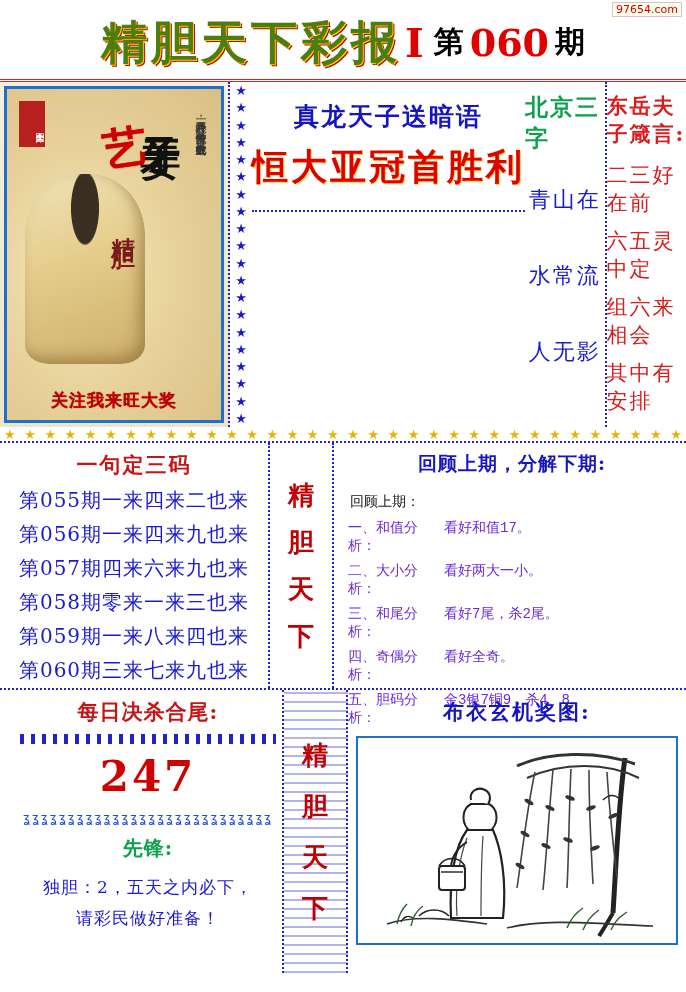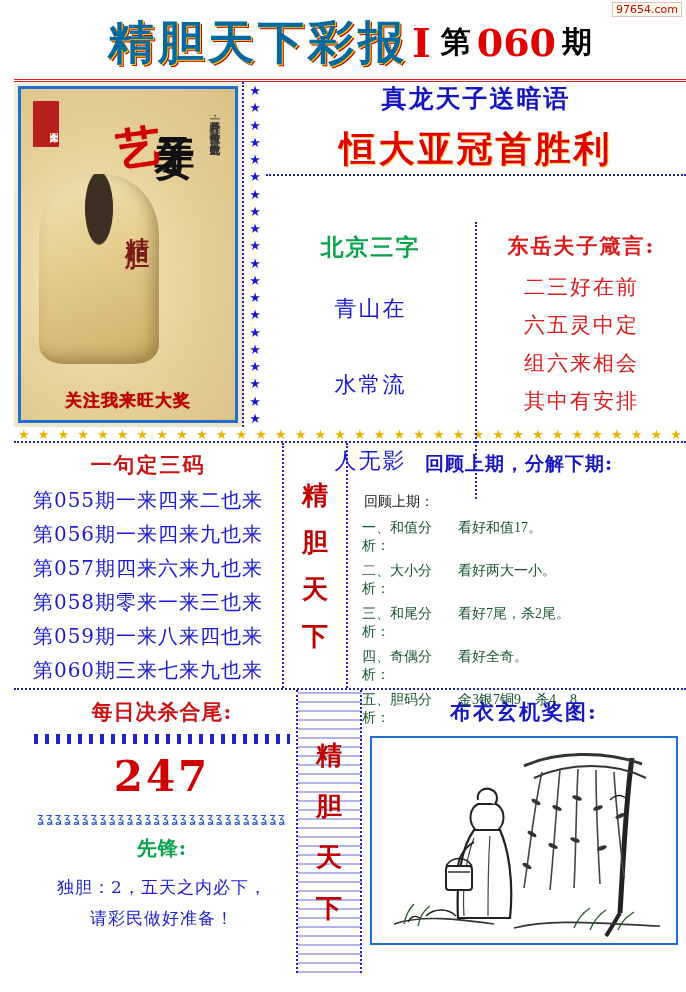--- a/index.html
+++ b/index.html
@@ -10,7 +10,7 @@
     overflow:hidden;
     position:relative;
   }
-  .page{position:relative;width:686px;height:992px;box-sizing:border-box;padding-left:14px;}
+  .page{position:relative;width:686px;height:992px;box-sizing:border-box;}
 
   
   .watermark{

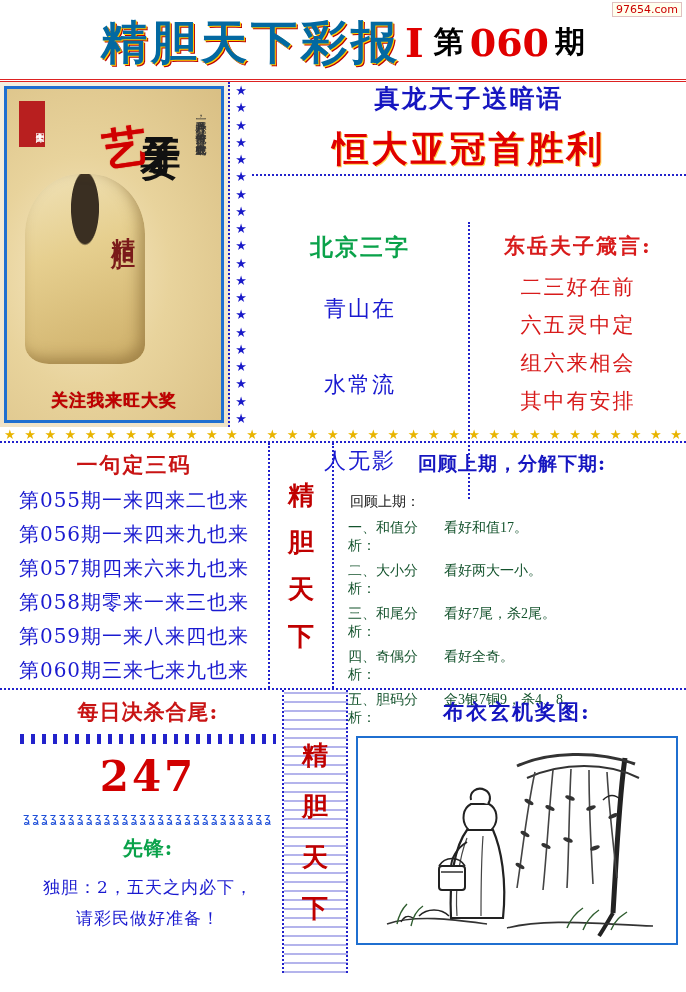--- a/index.html
+++ b/index.html
@@ -29,7 +29,7 @@
   }
   .hdr-title{
     font-family:"DejaVu Serif","Liberation Serif",serif;
-    font-weight:bold;font-size:46px;color:#0369a1;
+    font-weight:bold;font-size:46px;color:#4d7c0f;
     letter-spacing:4px;
     text-shadow:1px 1px 0 #ffcf00,2px 2px 0 #b00;
   }

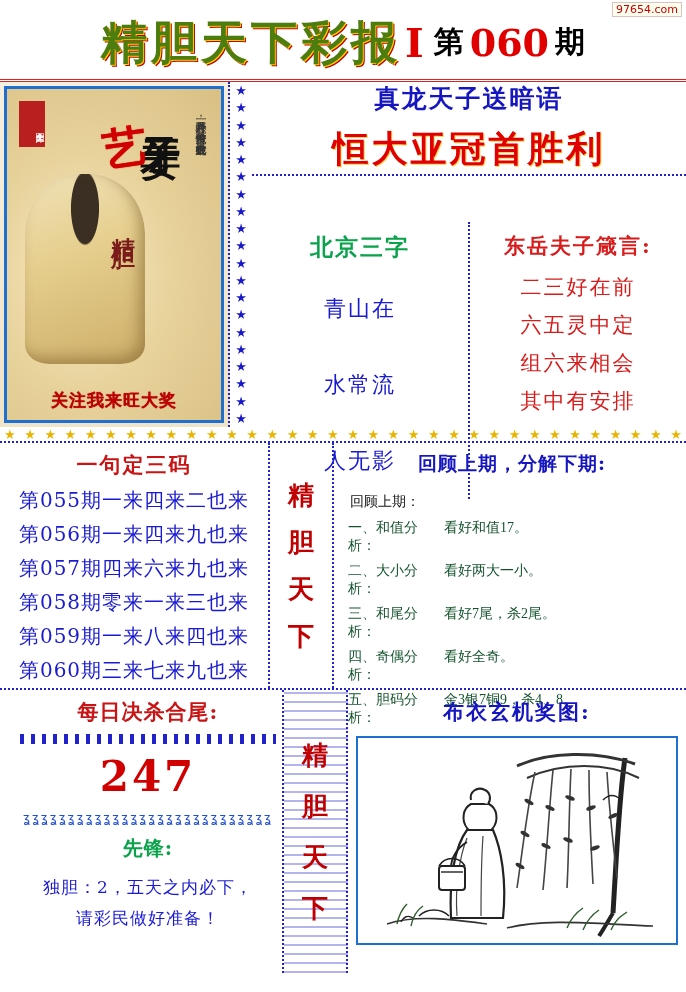--- a/index.html
+++ b/index.html
@@ -108,7 +108,7 @@
   }
   .stars-col span{color:#1818c8;font-size:13px;line-height:13px;}
 
-  .sec1-right{flex:1;display:flex;flex-direction:column;gap:46px;}
+  .sec1-right{flex:1;display:flex;flex-direction:row;}
   .banner{
     height:128px;border-bottom:2px dotted #2222cc;
     display:flex;flex-direction:column;align-items:center;justify-content:center;

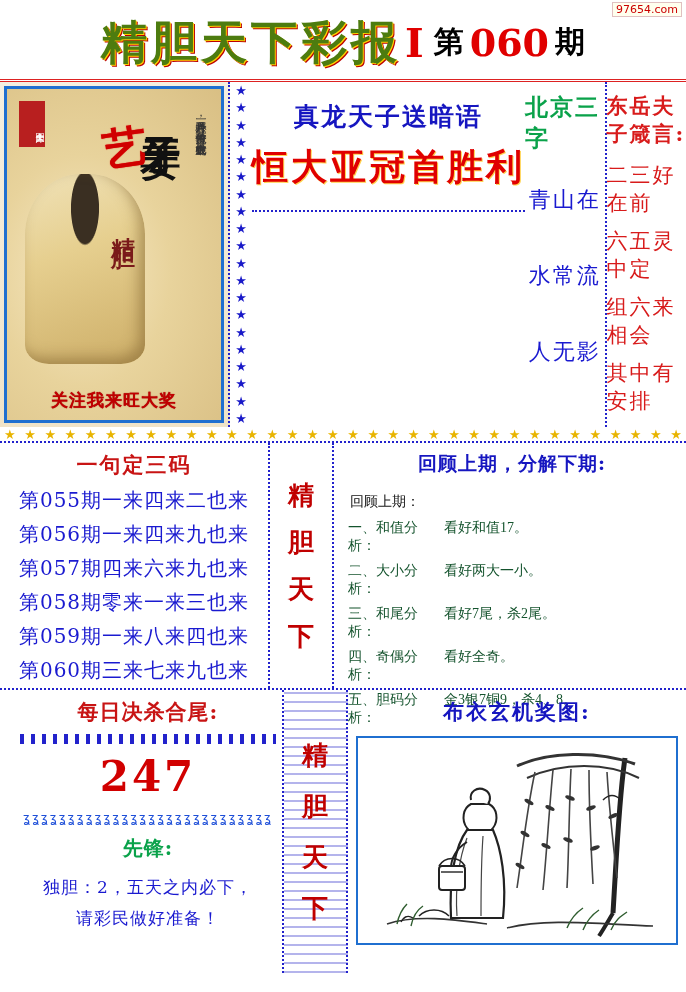--- a/index.html
+++ b/index.html
@@ -168,7 +168,7 @@
     color:#1616c0;text-align:center;letter-spacing:1px;margin-bottom:16px;
   }
   .s2-r-sub{font-family:"DejaVu Serif",serif;font-size:14px;color:#111;margin:0 0 8px 2px;}
-  .ana-row{display:flex;font-family:Liberation Serif, serif;font-size:14px;color:#14532d;margin:7px 0;}
+  .ana-row{display:flex;font-family:Liberation Mono, monospace;font-size:14px;color:#6d28d9;margin:7px 0;}
   .ana-k{width:96px;}
   .ana-v{flex:1;}
 

